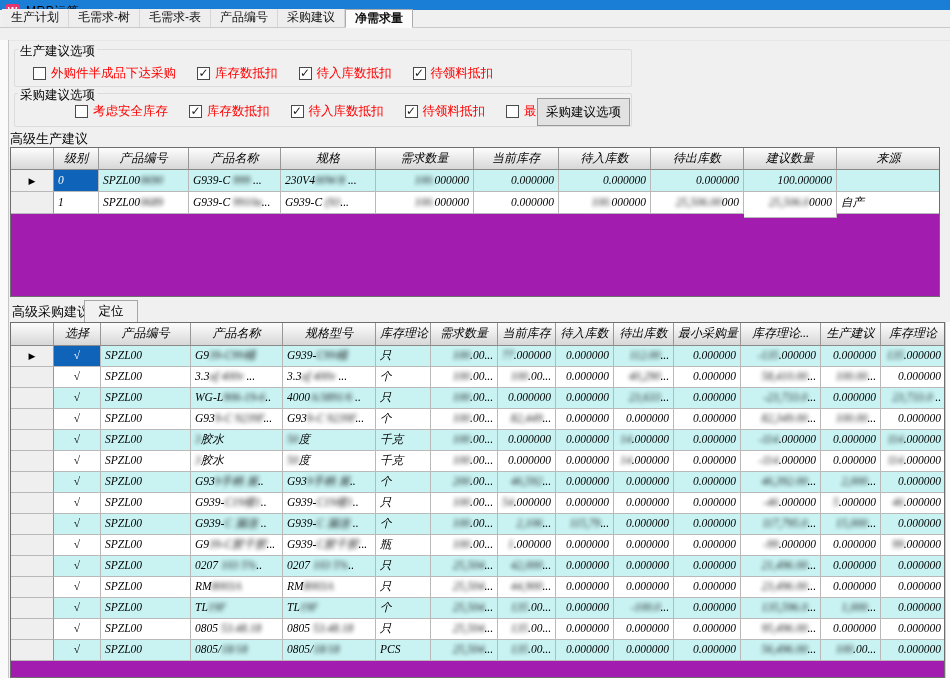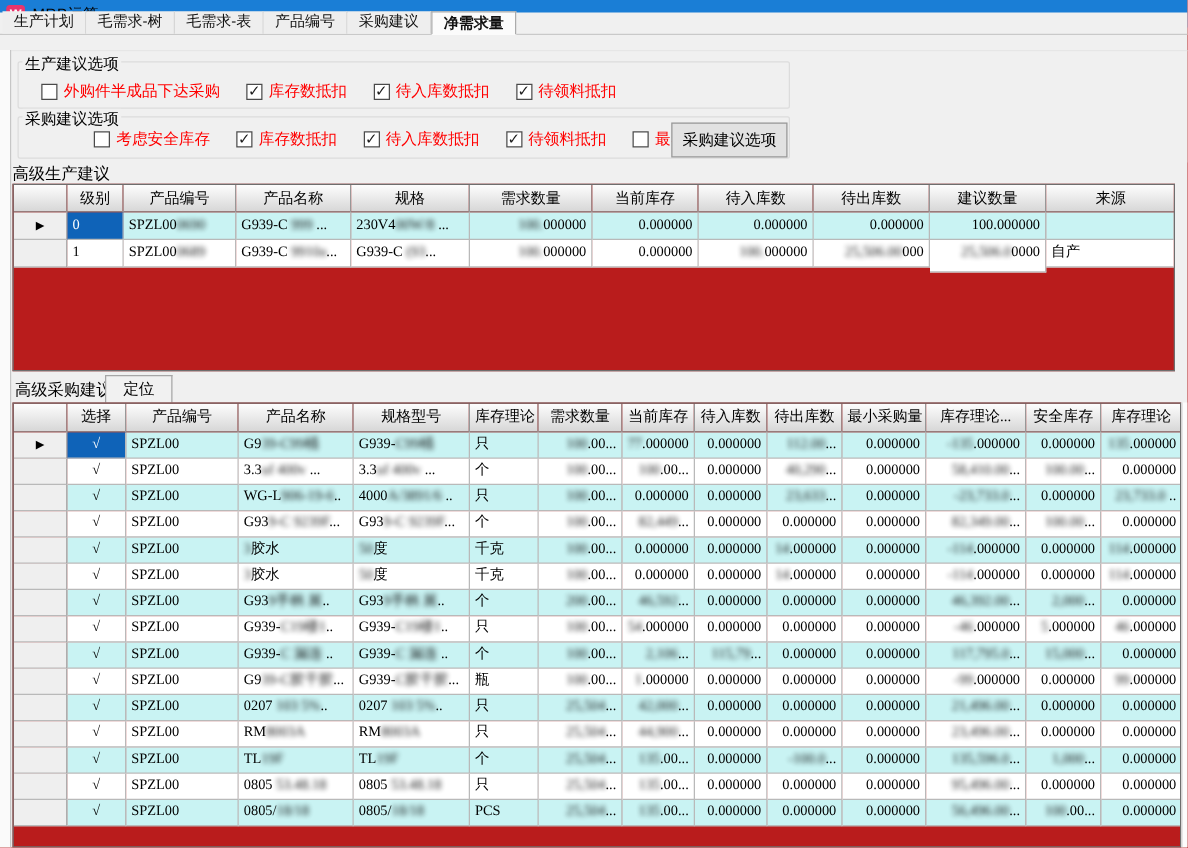--- a/index.html
+++ b/index.html
@@ -32,7 +32,7 @@
   .subtab { position:absolute; font-size:12.5px; background:#f1f1f1; border:1px solid #a6a6a6; border-bottom:none; display:flex; align-items:center; justify-content:center; }
 
   
-  .gridwrap { position:absolute; background:#b91c1c; border:1px solid #6e6e6e; overflow:hidden; }
+  .gridwrap { position:absolute; background:#a21caf; border:1px solid #6e6e6e; overflow:hidden;font-style:italic; }
   .grow { display:flex; }
   .gcell, .gsel { border-right:1px solid #b9b9b9; border-bottom:1px solid #b9b9b9; overflow:hidden; white-space:nowrap; padding:0 4px; font-size:11.5px; font-family:"Liberation Serif","DejaVu Serif",serif; color:#000; flex:none; }
   .ghead .gcell { background:linear-gradient(#fdfdfd,#d7d7d7); border-right:1px solid #979797; border-bottom:1px solid #8a8a8a; text-align:center; font-size:12px; }

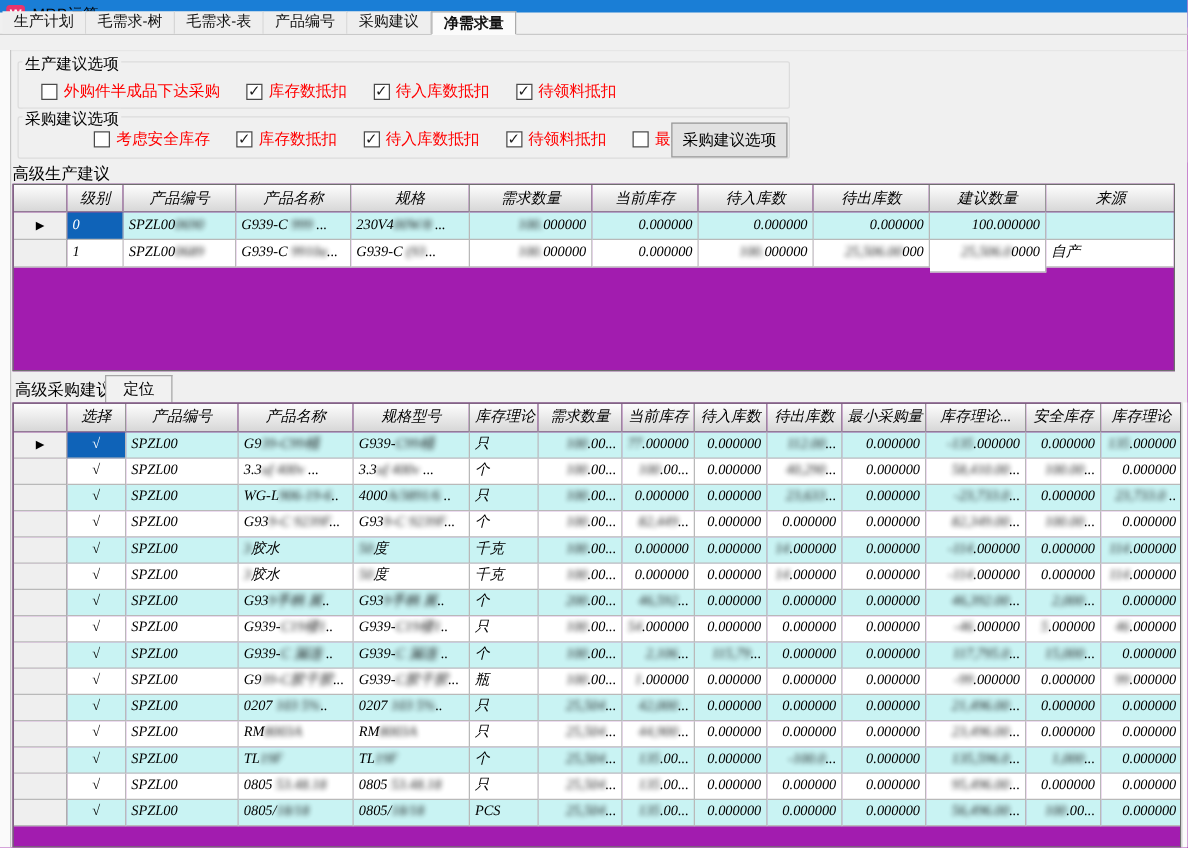--- a/index.html
+++ b/index.html
@@ -177,7 +177,7 @@
       <div class="gcell" style="width: 60px; height: 23px; line-height: 21px;">待出库数</div>
       <div class="gcell" style="width: 67px; height: 23px; line-height: 21px;">最小采购量</div>
       <div class="gcell" style="width: 80px; height: 23px; line-height: 21px;">库存理论...</div>
-      <div class="gcell" style="width: 60px; height: 23px; line-height: 21px;">安全库存</div>
+      <div class="gcell" style="width: 60px; height: 23px; line-height: 21px;">生产建议</div>
       <div class="gcell" style="width: 65px; height: 23px; line-height: 21px;">库存理论</div>
     </div>
     <div class="grow row-odd">

